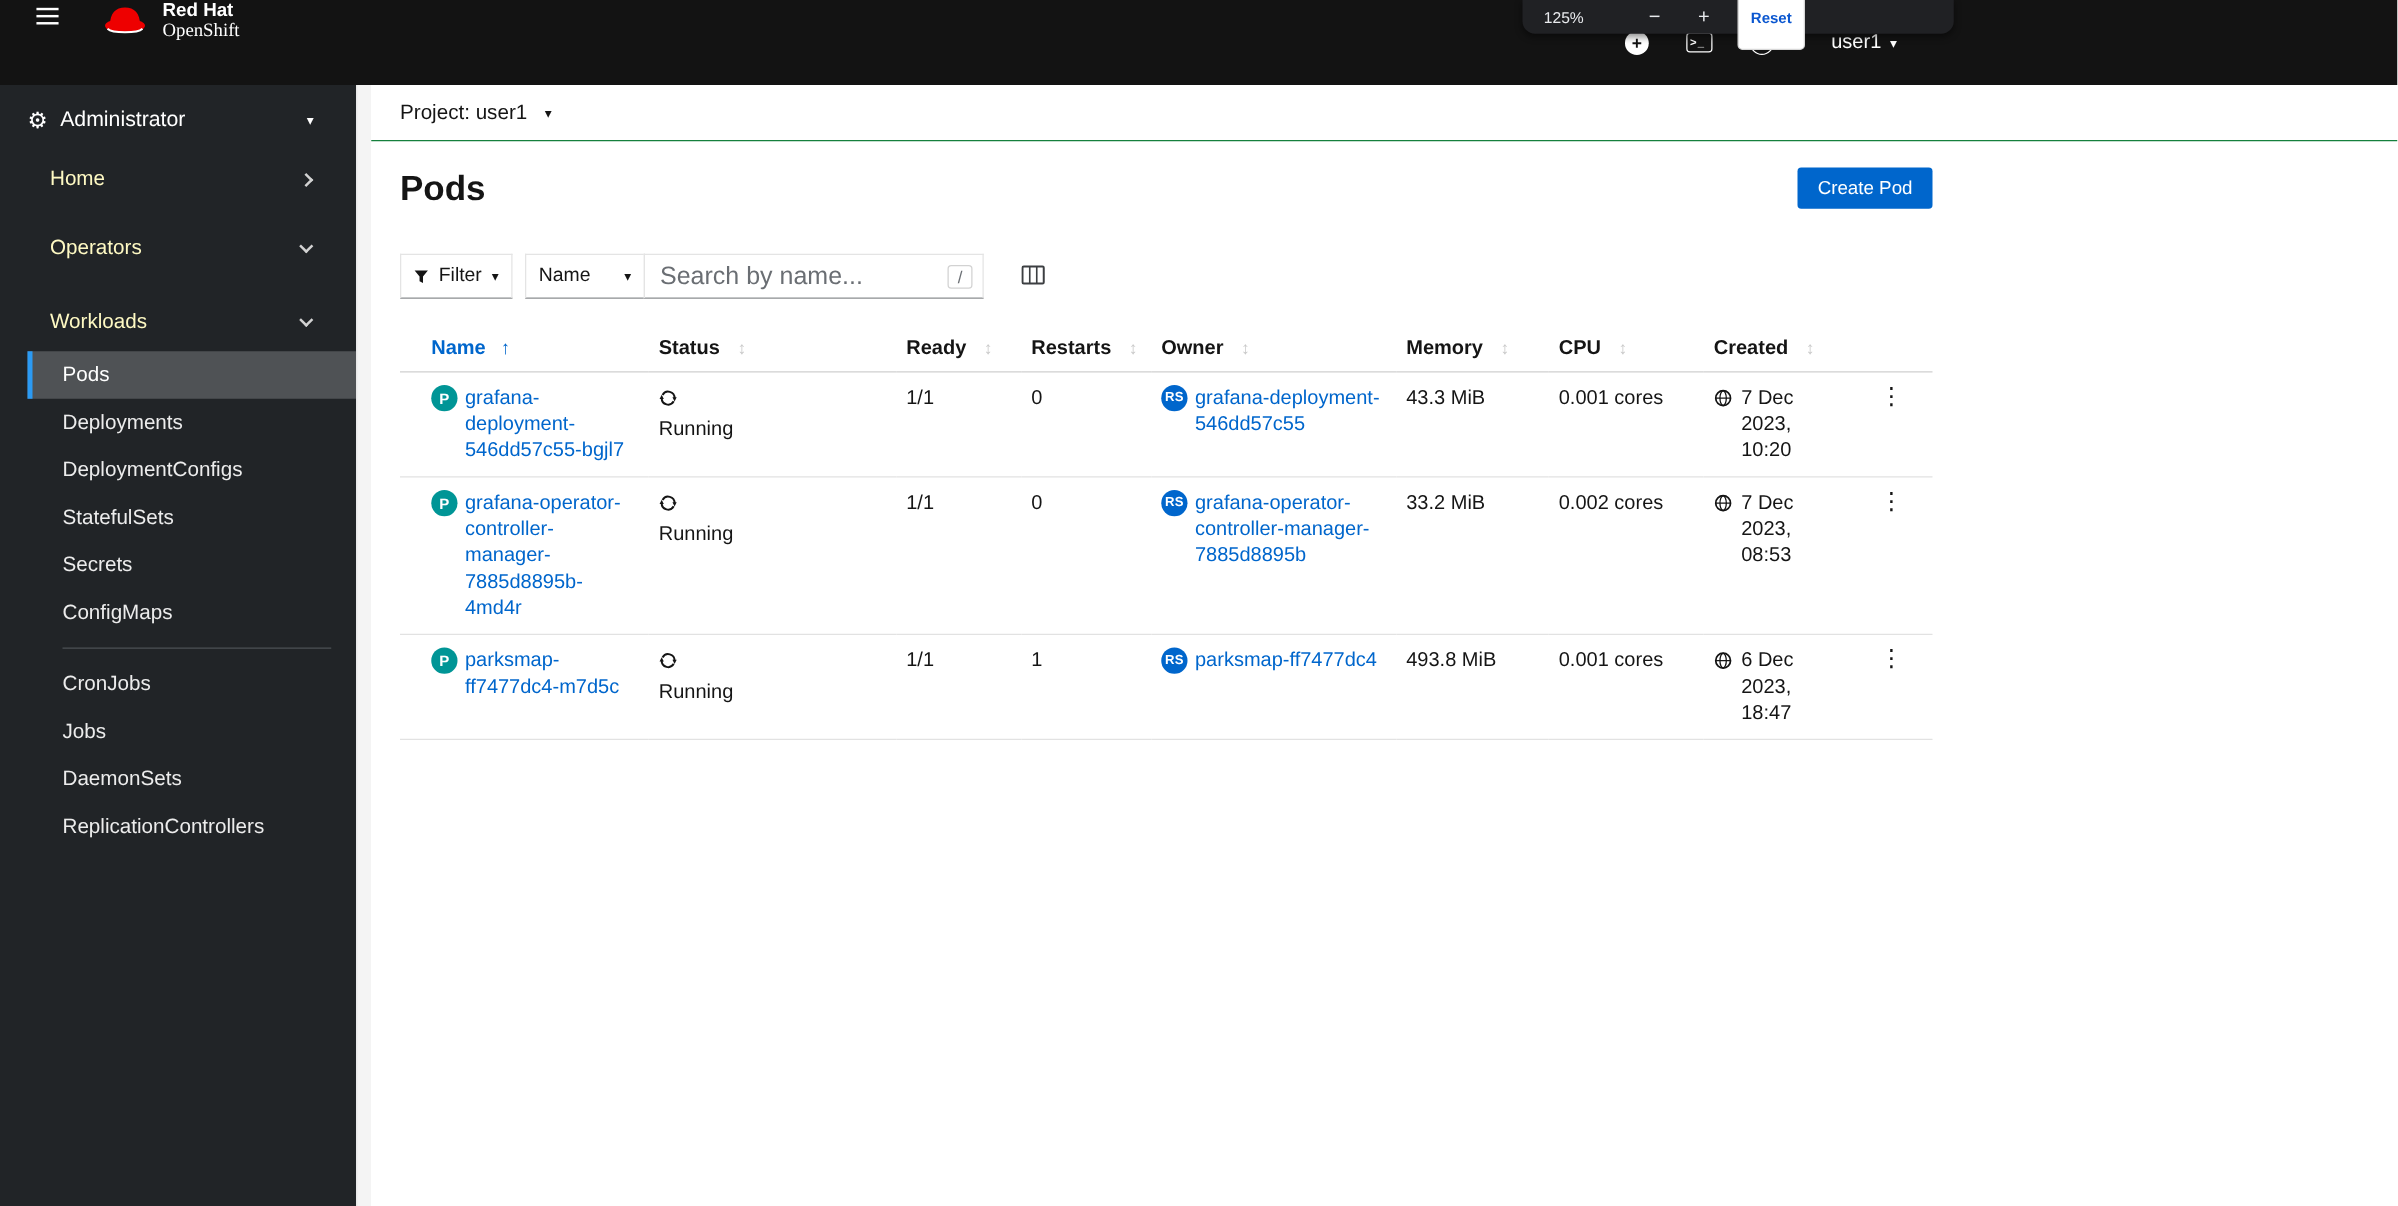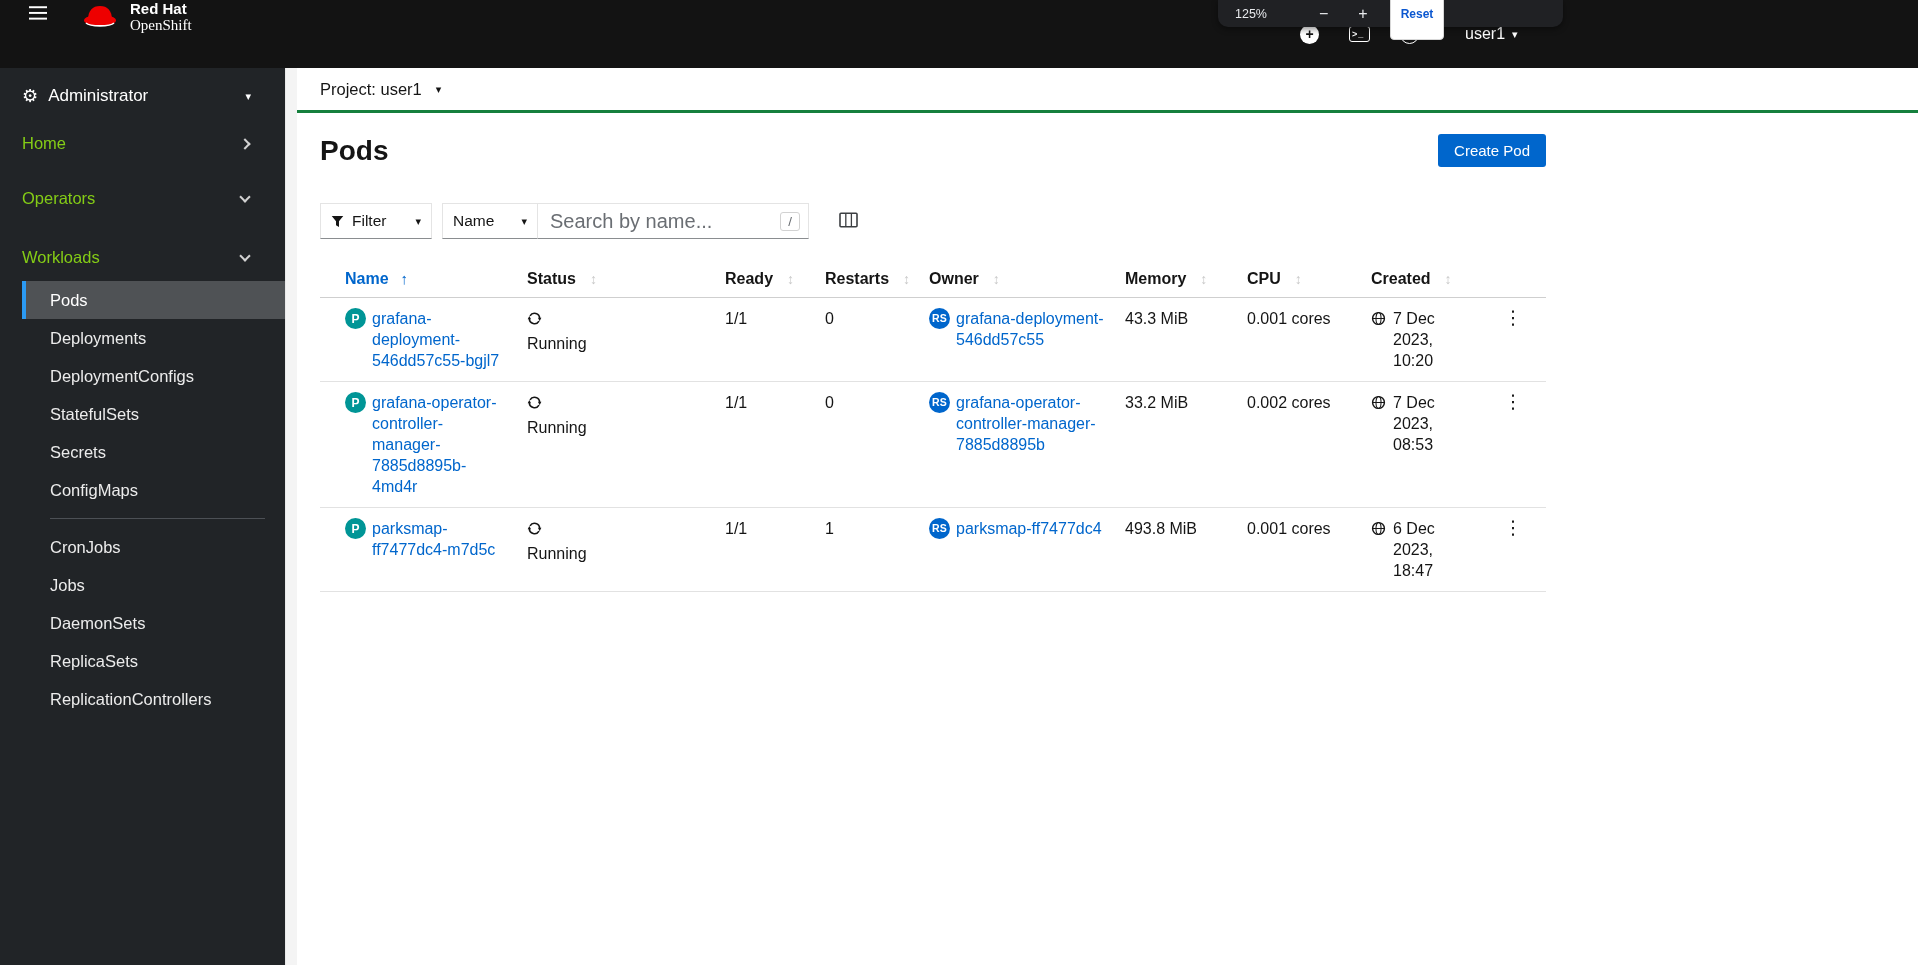--- a/index.html
+++ b/index.html
@@ -82,7 +82,7 @@
   
   .main { position:absolute; left:297px; top:68px; right:0; bottom:0; background:#fff; }
   .project-bar {
-    height:45px; border-bottom:3px solid #15803d; display:flex; align-items:center;
+    height:45px; border-bottom:1px solid #15803d; display:flex; align-items:center;
     padding-left:23px; font-size:16.5px; cursor:pointer;
   }
   .caret-down-dark { font-size:11px; color:#151515; margin-left:14px; }

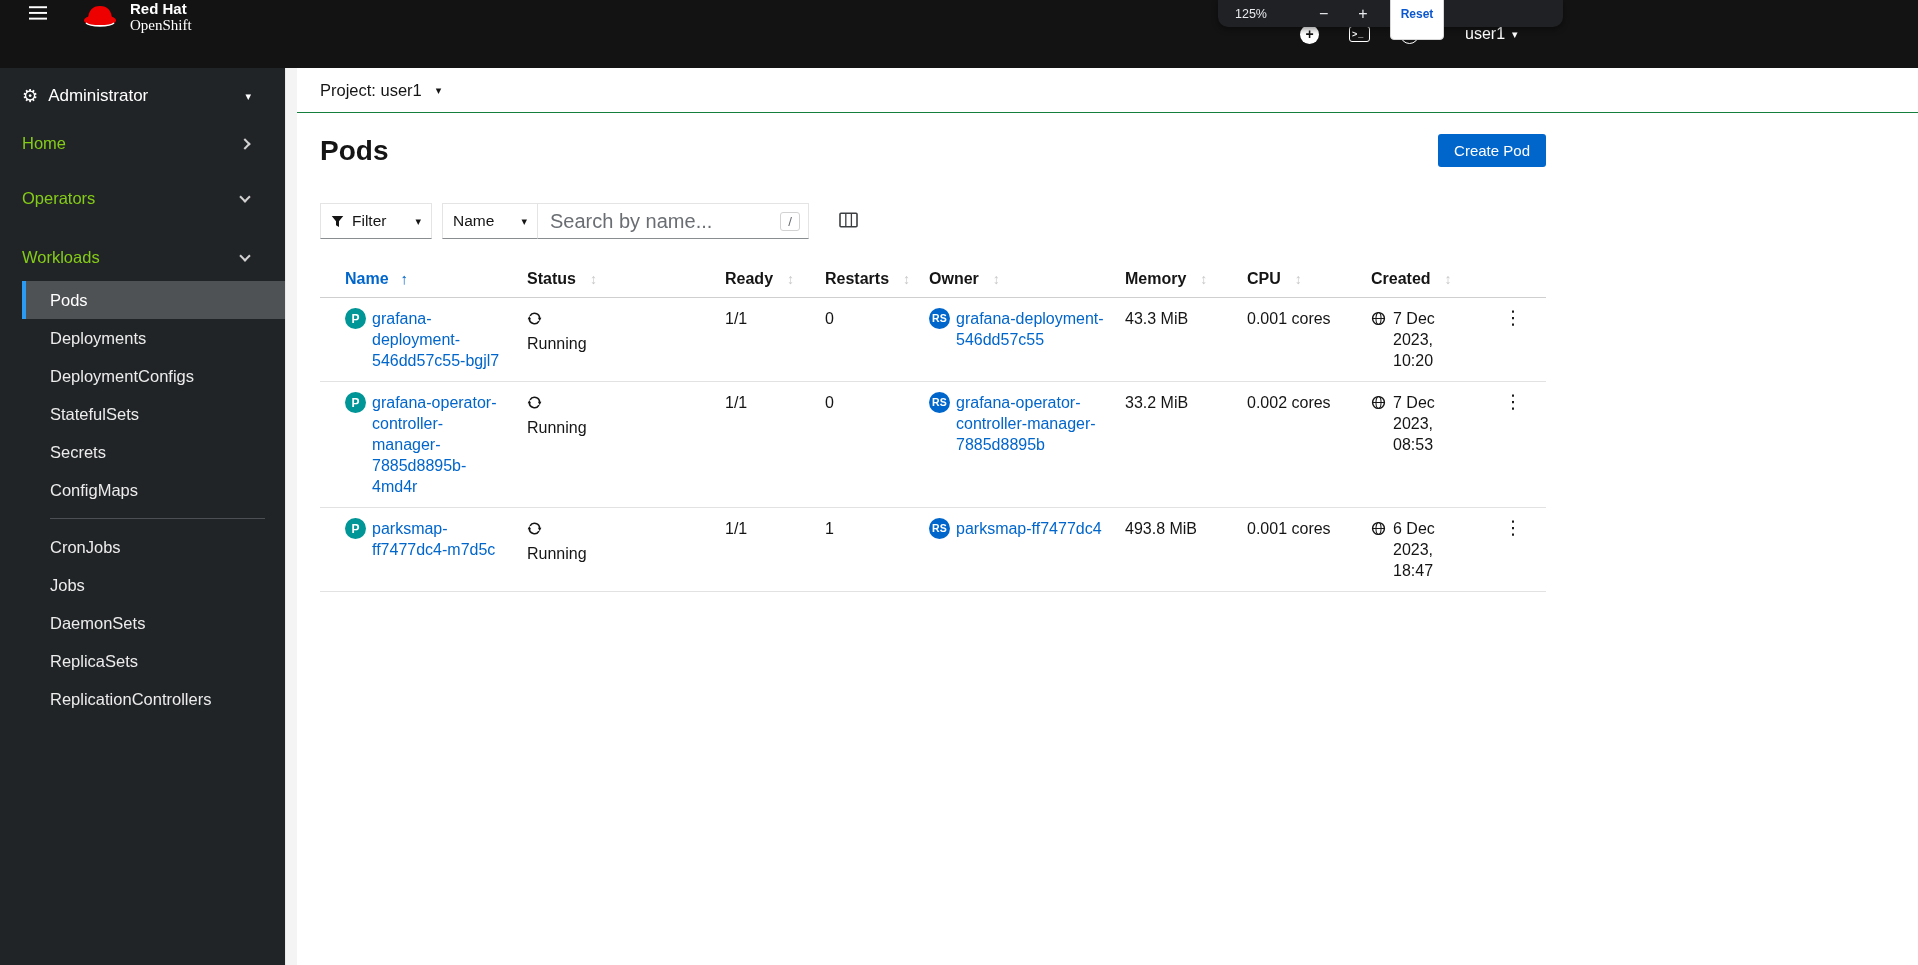--- a/index.html
+++ b/index.html
@@ -58,8 +58,8 @@
 
   nav ul { list-style:none; margin:0; padding:0; }
   .top-item {
-    display:flex; align-items:center; padding:14px 36px 14px 22px;
-    font-size:16.5px; color:#84cc16; cursor:pointer;
+    display:flex; align-items:center; padding:14px 36px 14px 40px;
+    font-size:16.5px; color:#fef9c3; cursor:pointer;
   }
   .sec-operators { margin-top:8px; }
   .sec-workloads { margin-top:12px; }

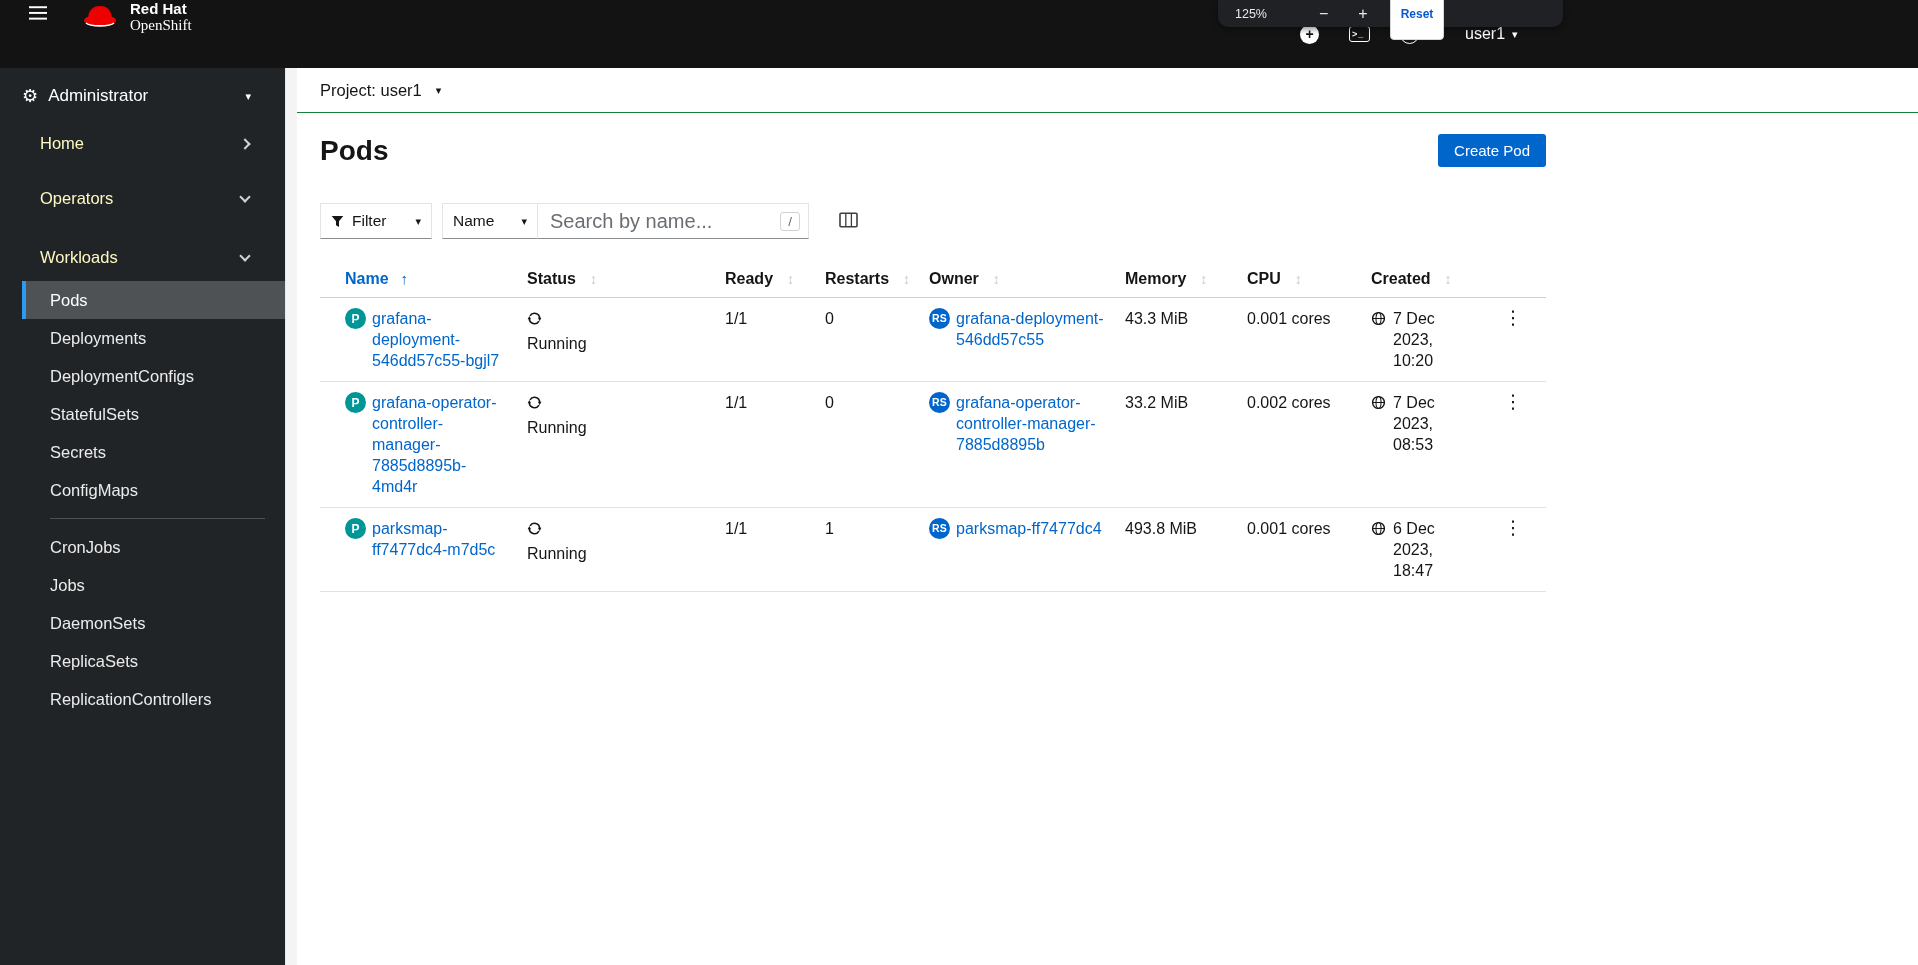--- a/index.html
+++ b/index.html
@@ -102,7 +102,7 @@
     display:flex; align-items:center; padding:0 10px; font-size:15.5px; cursor:pointer; color:#151515;
   }
   .dd .caret-down-dark { margin-left:auto; }
-  .filter-dd { width:112px; gap:8px; }
+  .filter-dd { width:90px; gap:8px; }
   .name-dd { width:96px; margin-left:10px; }
   .search-box {
     height:36px; width:272px; margin-left:-1px; background:#fff;

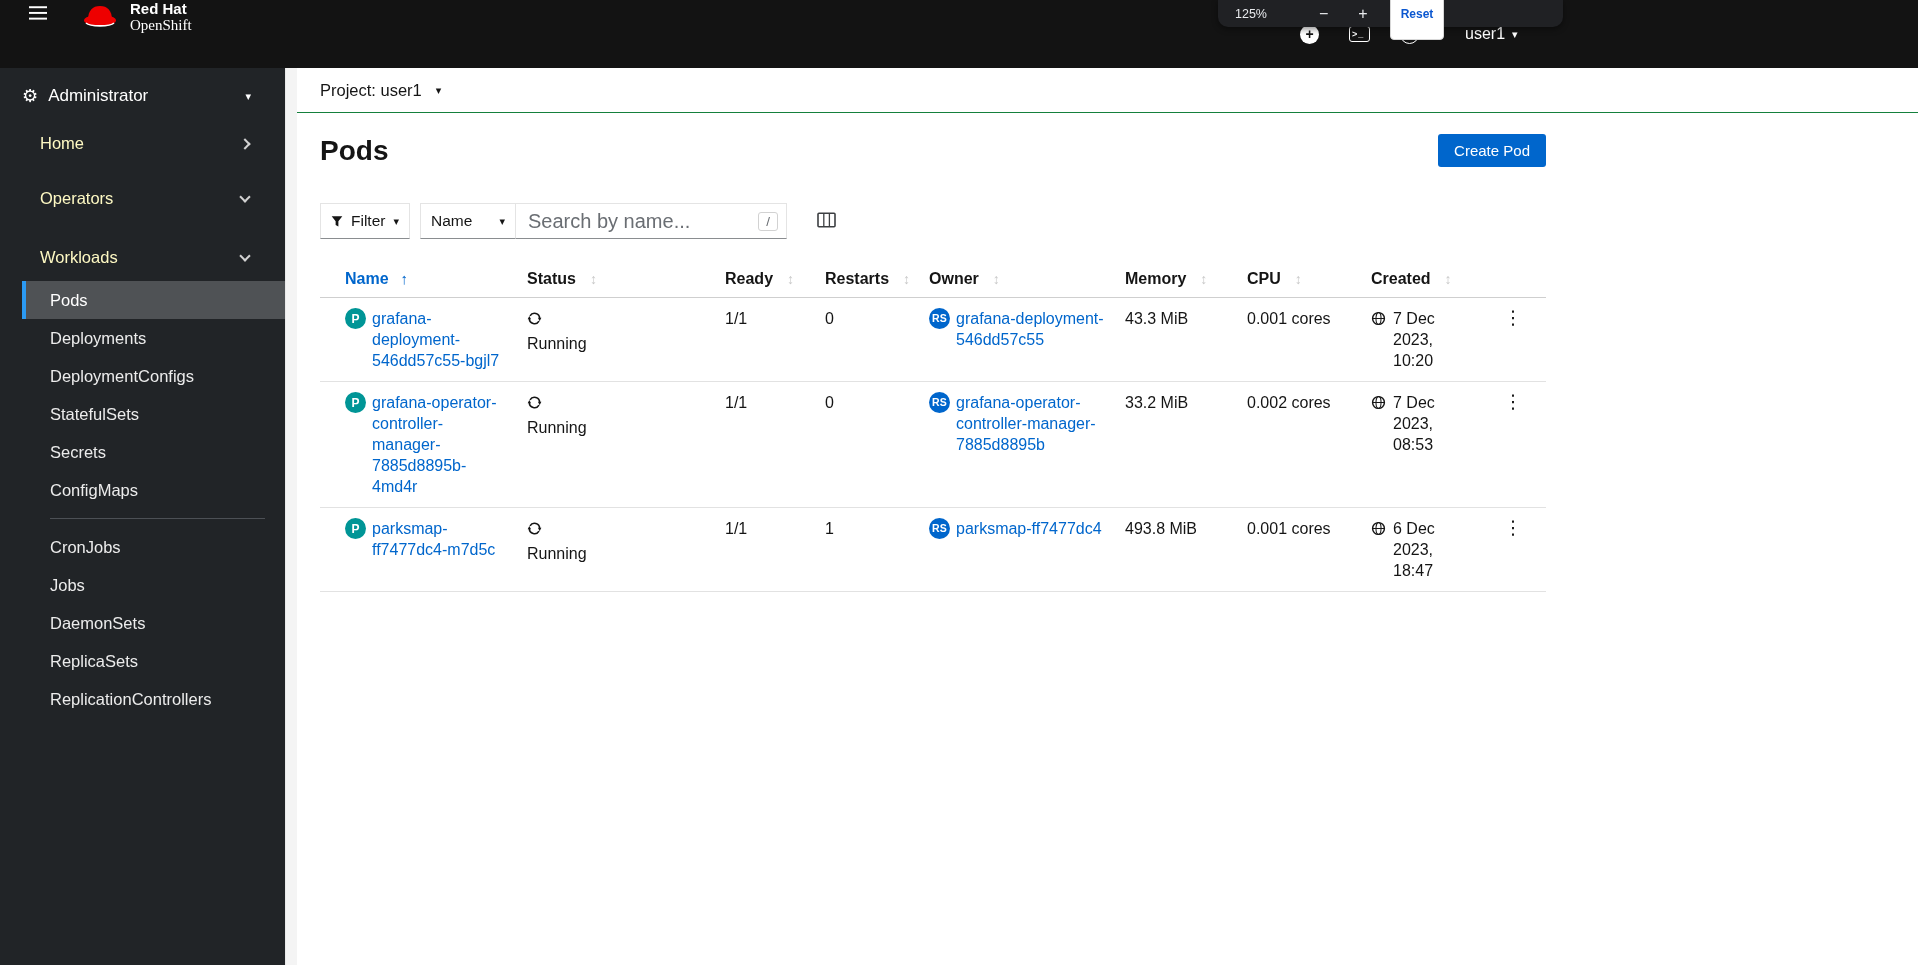--- a/index.html
+++ b/index.html
@@ -231,7 +231,6 @@
           <li class="sub-item">CronJobs</li>
           <li class="sub-item">Jobs</li>
           <li class="sub-item">DaemonSets</li>
-          <li class="sub-item">ReplicaSets</li>
           <li class="sub-item">ReplicationControllers</li>
         </ul>
       </li>

